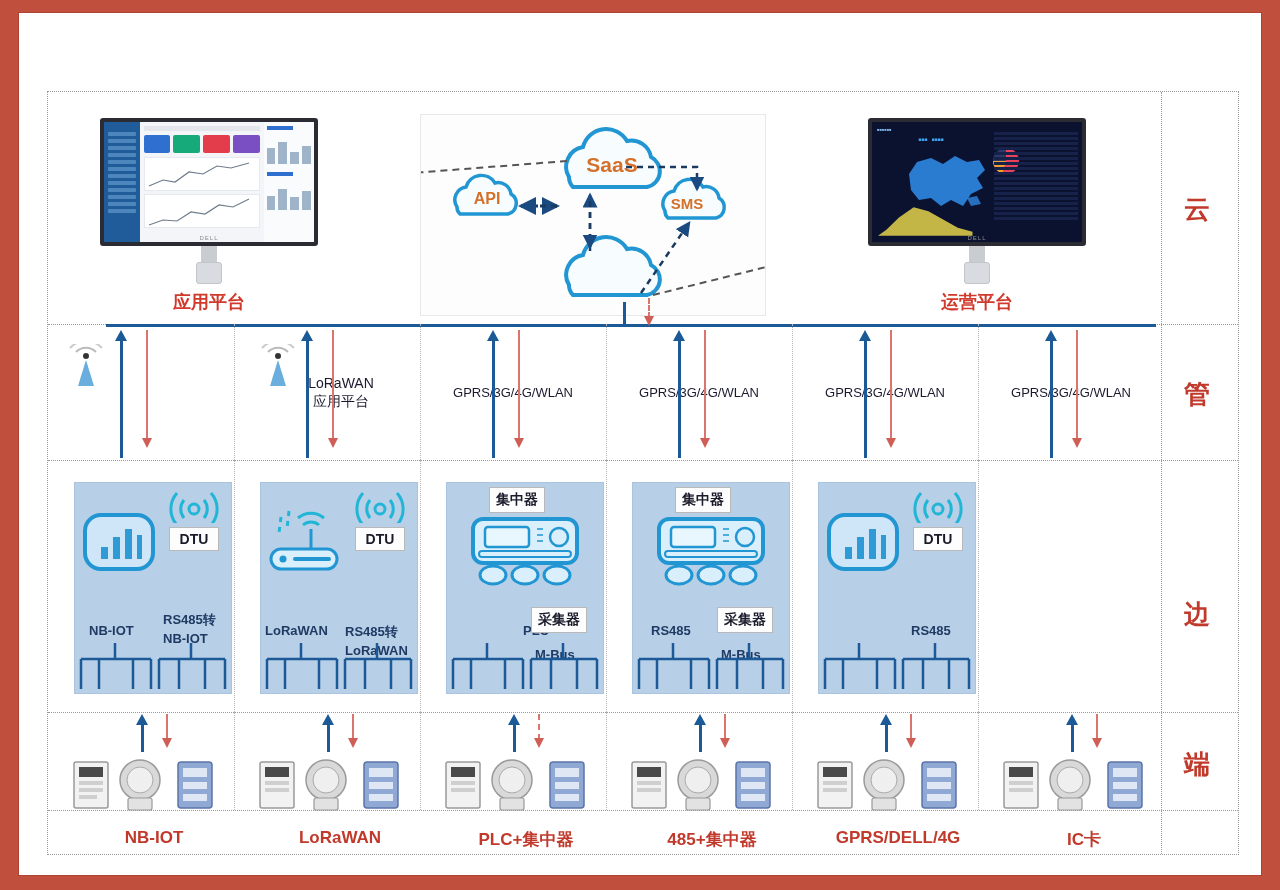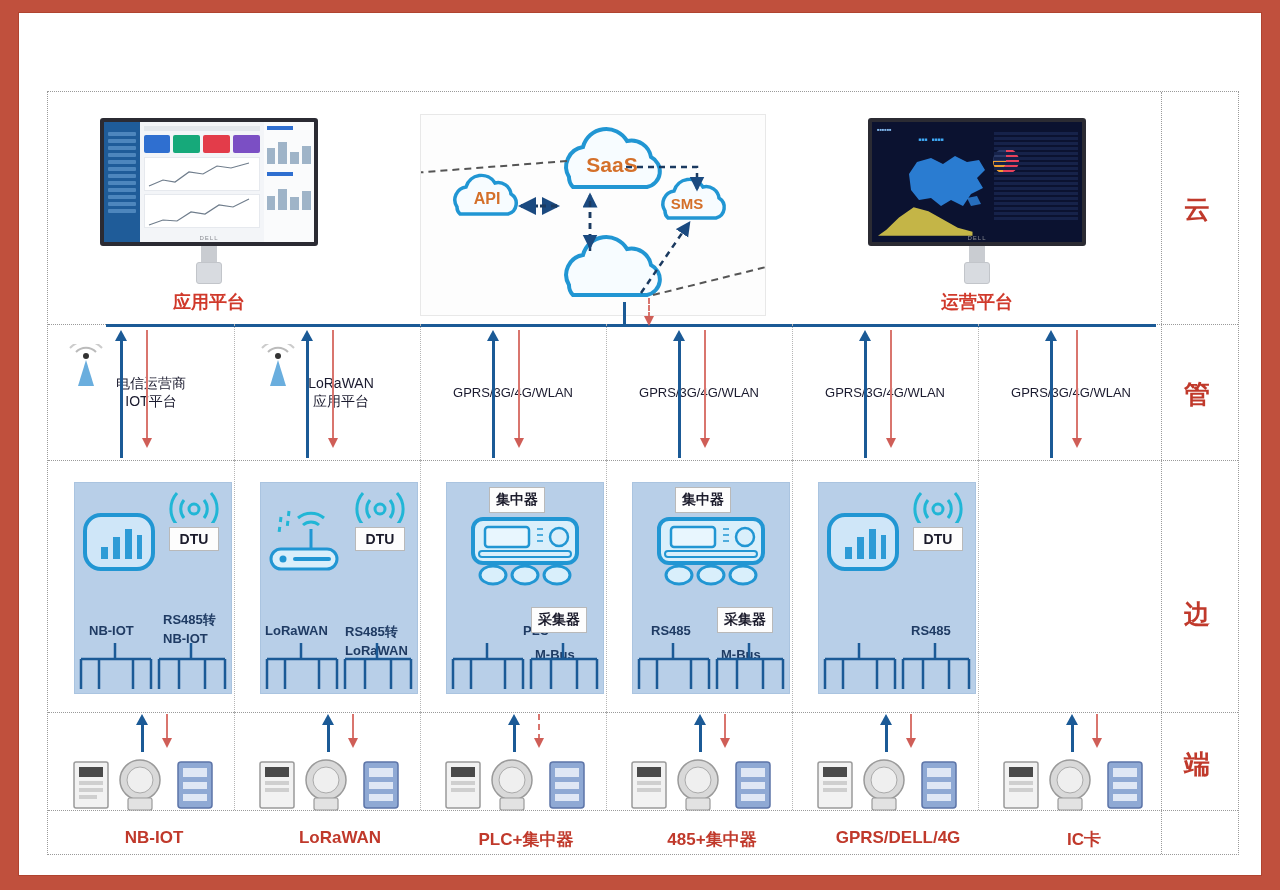--- a/index.html
+++ b/index.html
@@ -318,10 +318,6 @@
         <path d="M10,8 a14,14 0 0,1 20,0" fill="none" stroke="#bbb" stroke-width="2"></path>
         <path d="M4,4 a22,22 0 0,1 32,0" fill="none" stroke="#ccc" stroke-width="2"></path>
       </svg>
-      <div class="net-label cn" style="left:28px; top:50px; width:150px;">
-        <div>电信运营商</div>
-        <div>IOT平台</div>
-      </div>
 
       <svg width="40" height="44" style="position:absolute;left:210px;top:20px" viewBox="0 0 40 44">
         <path d="M20,16 L12,42 L28,42 Z" fill="#6aaede"></path>

